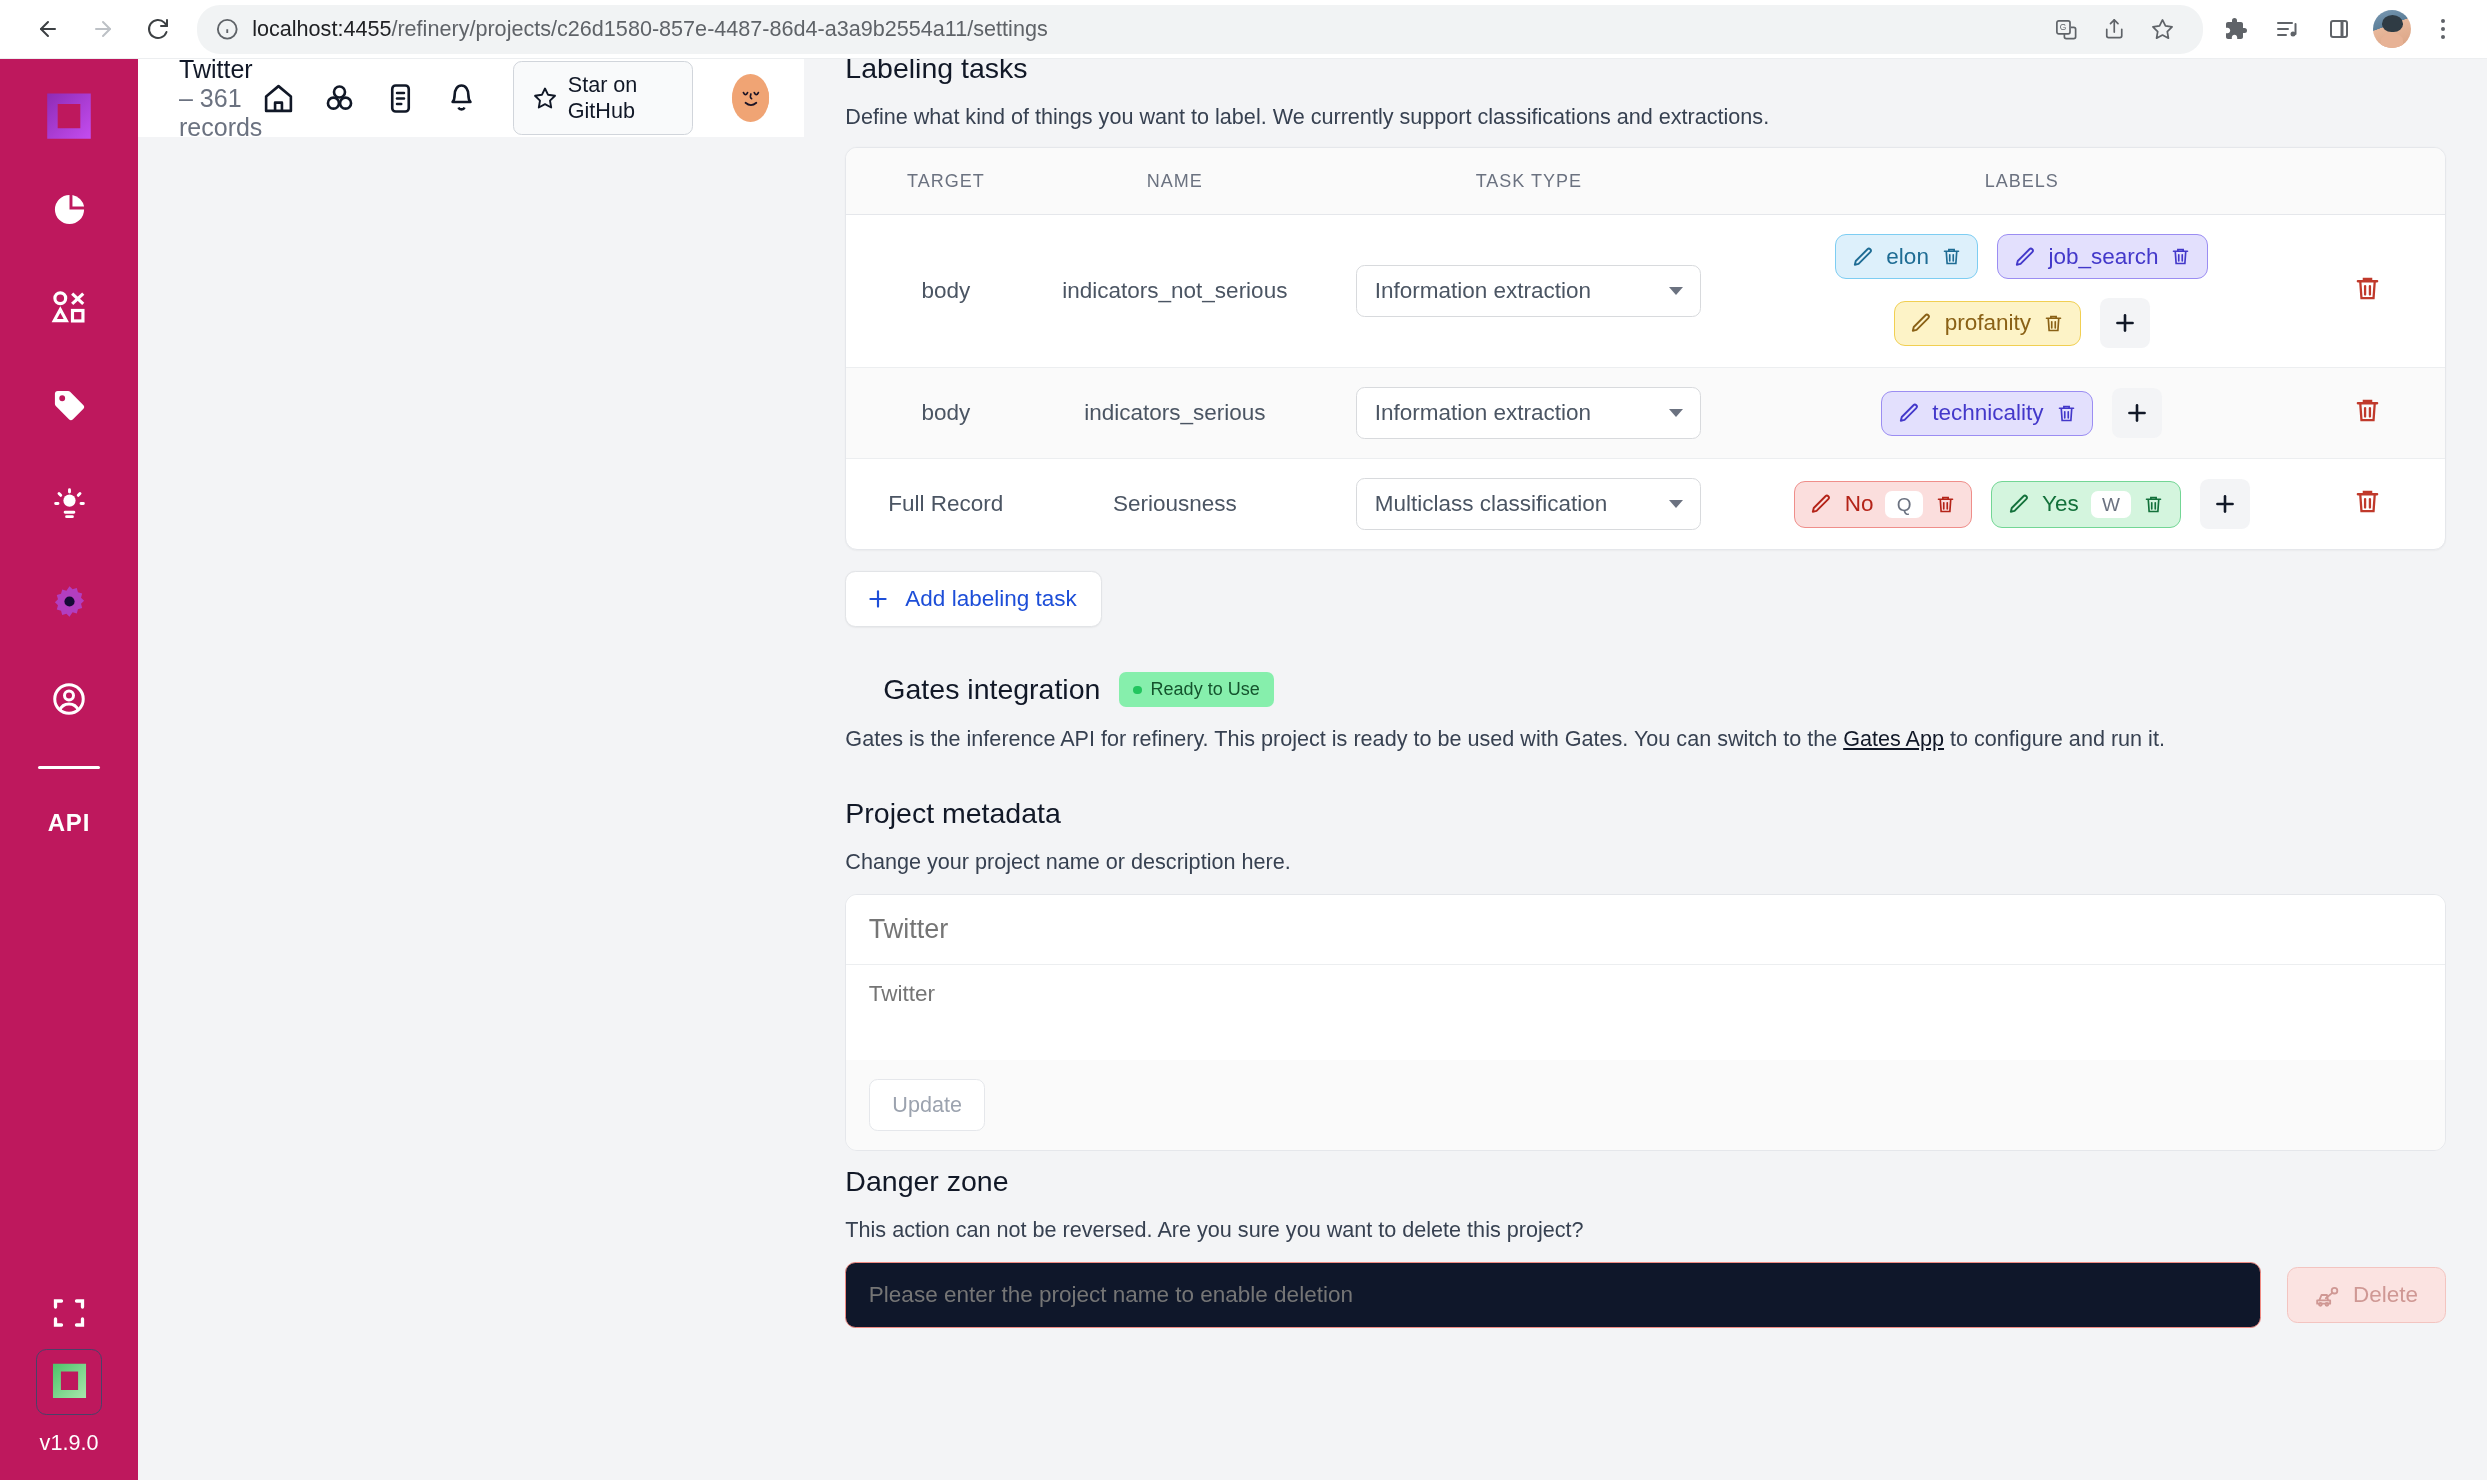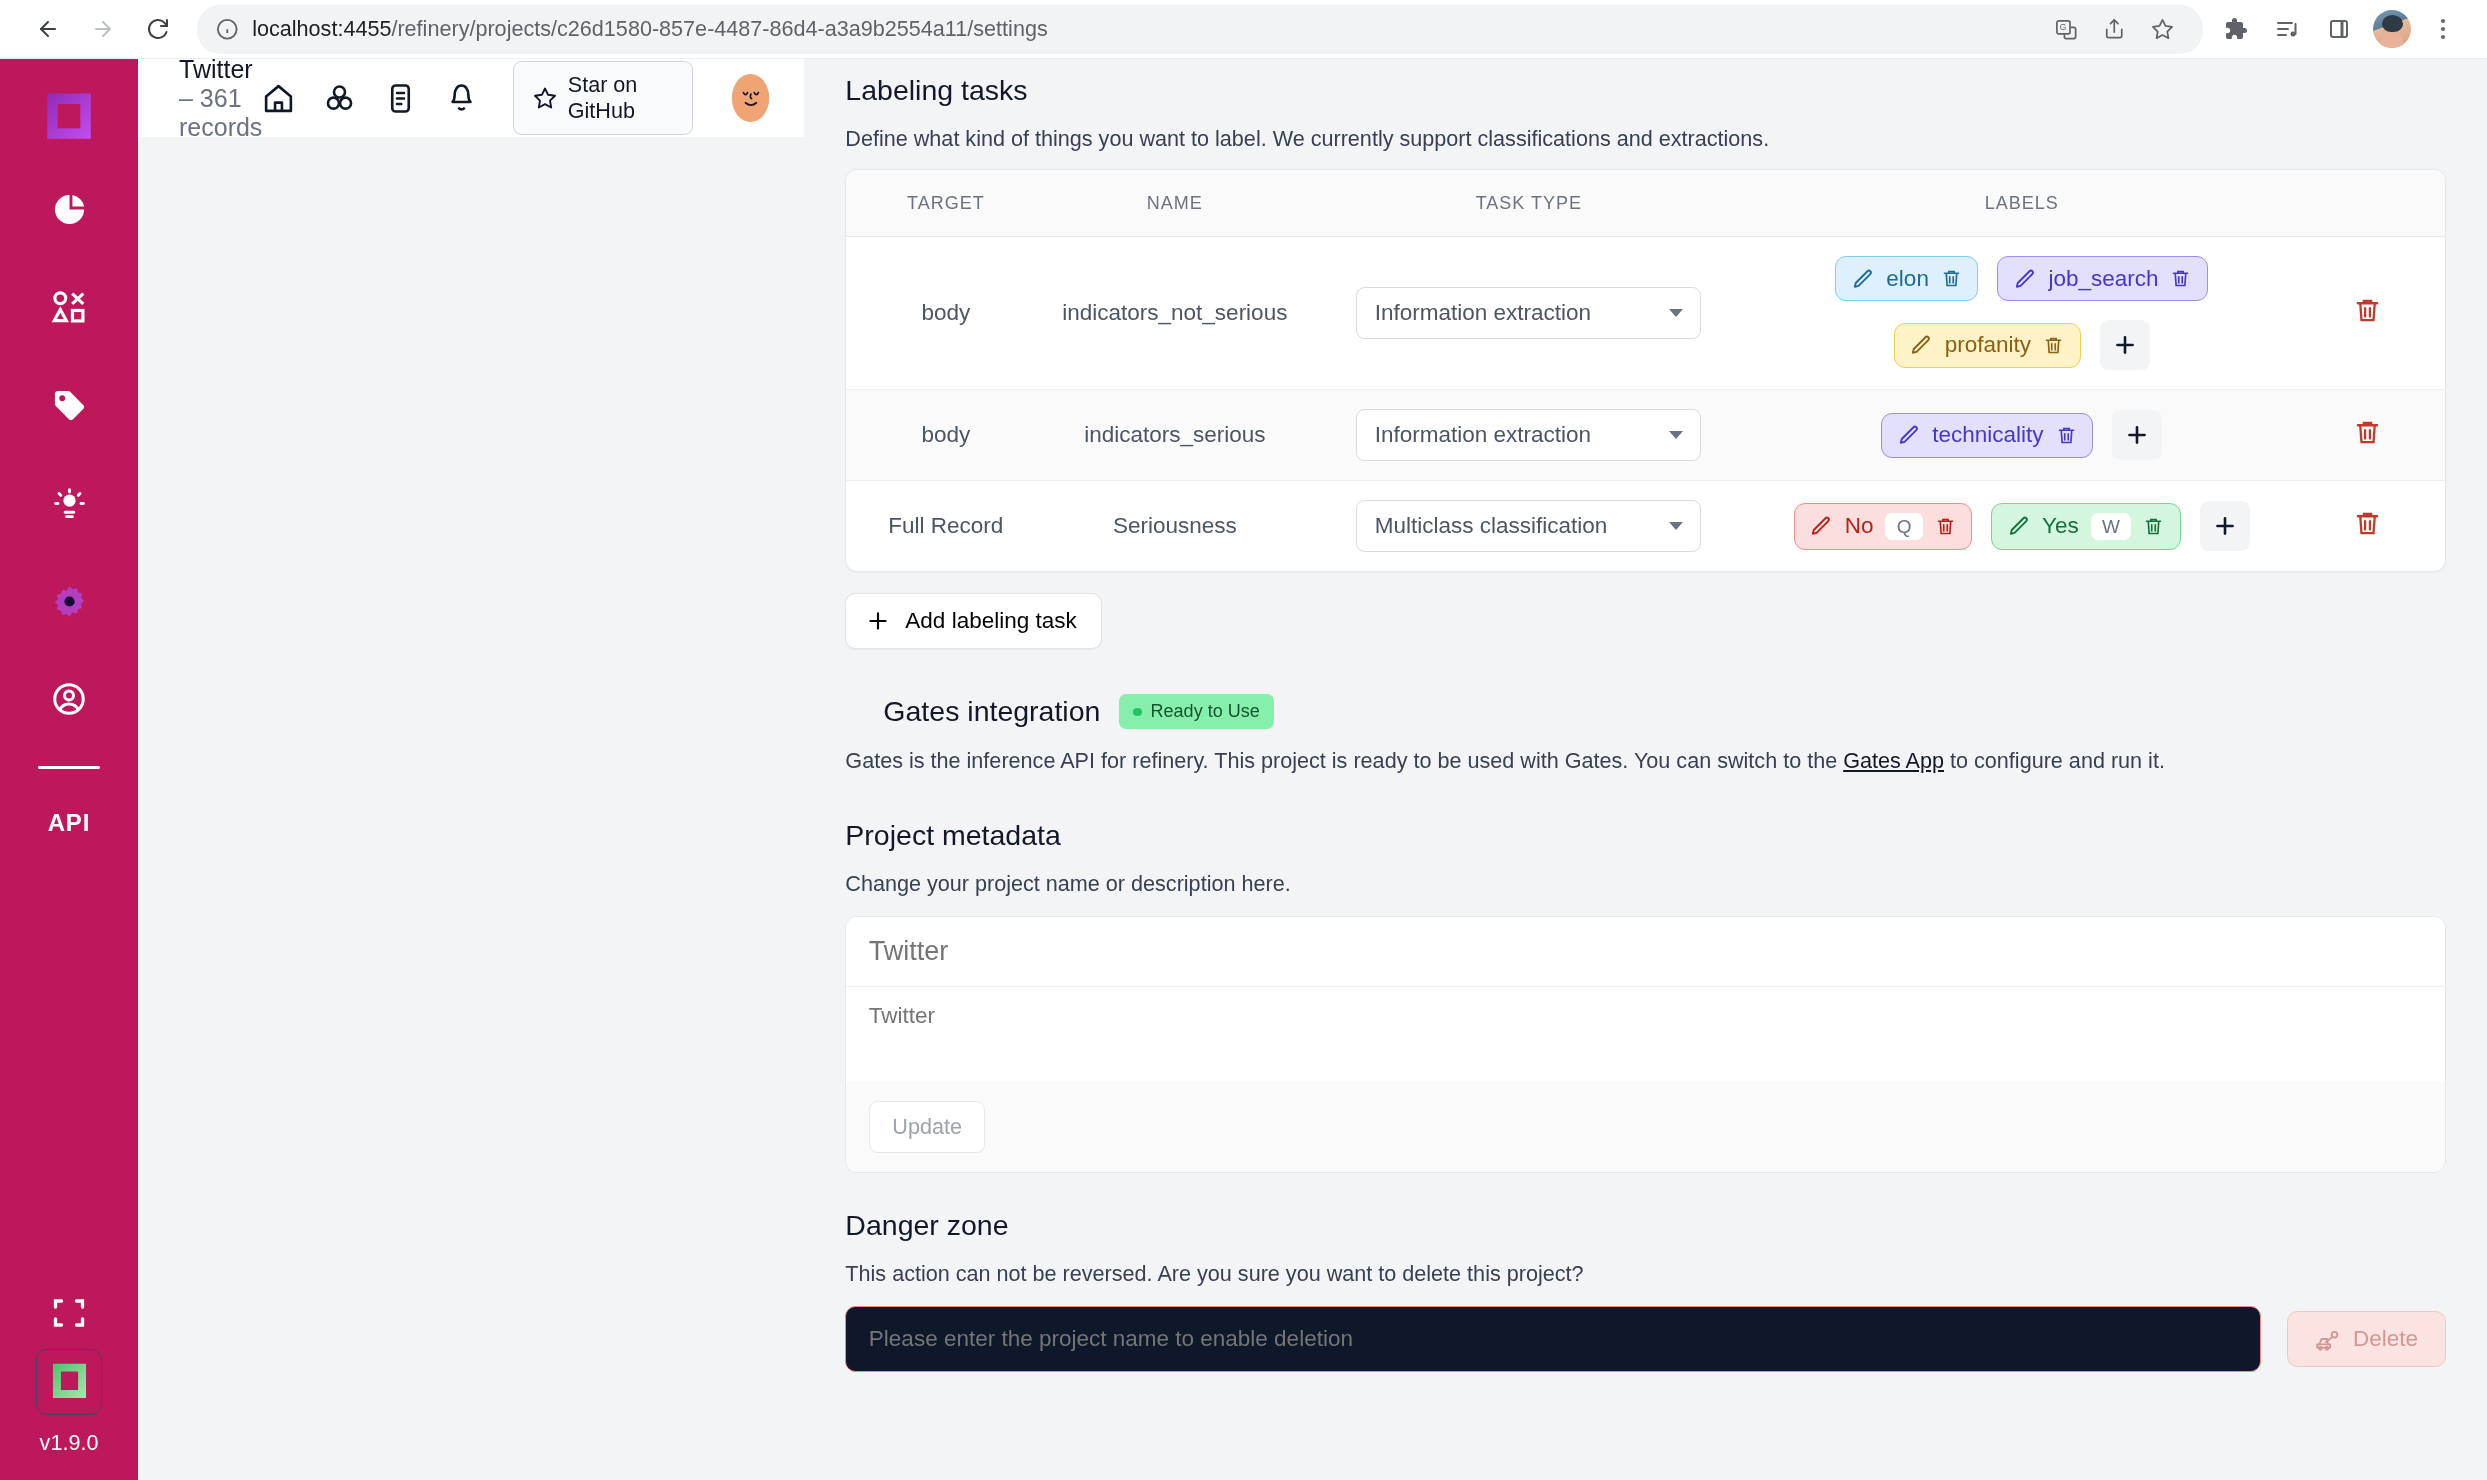--- a/index.html
+++ b/index.html
@@ -225,7 +225,7 @@
     font-size: 28.5px;
     font-weight: normal;
     color: #111827;
-    margin-top: 36px;
+    margin-top: 14px;
   }
   .section-desc {
     font-size: 21.6px;

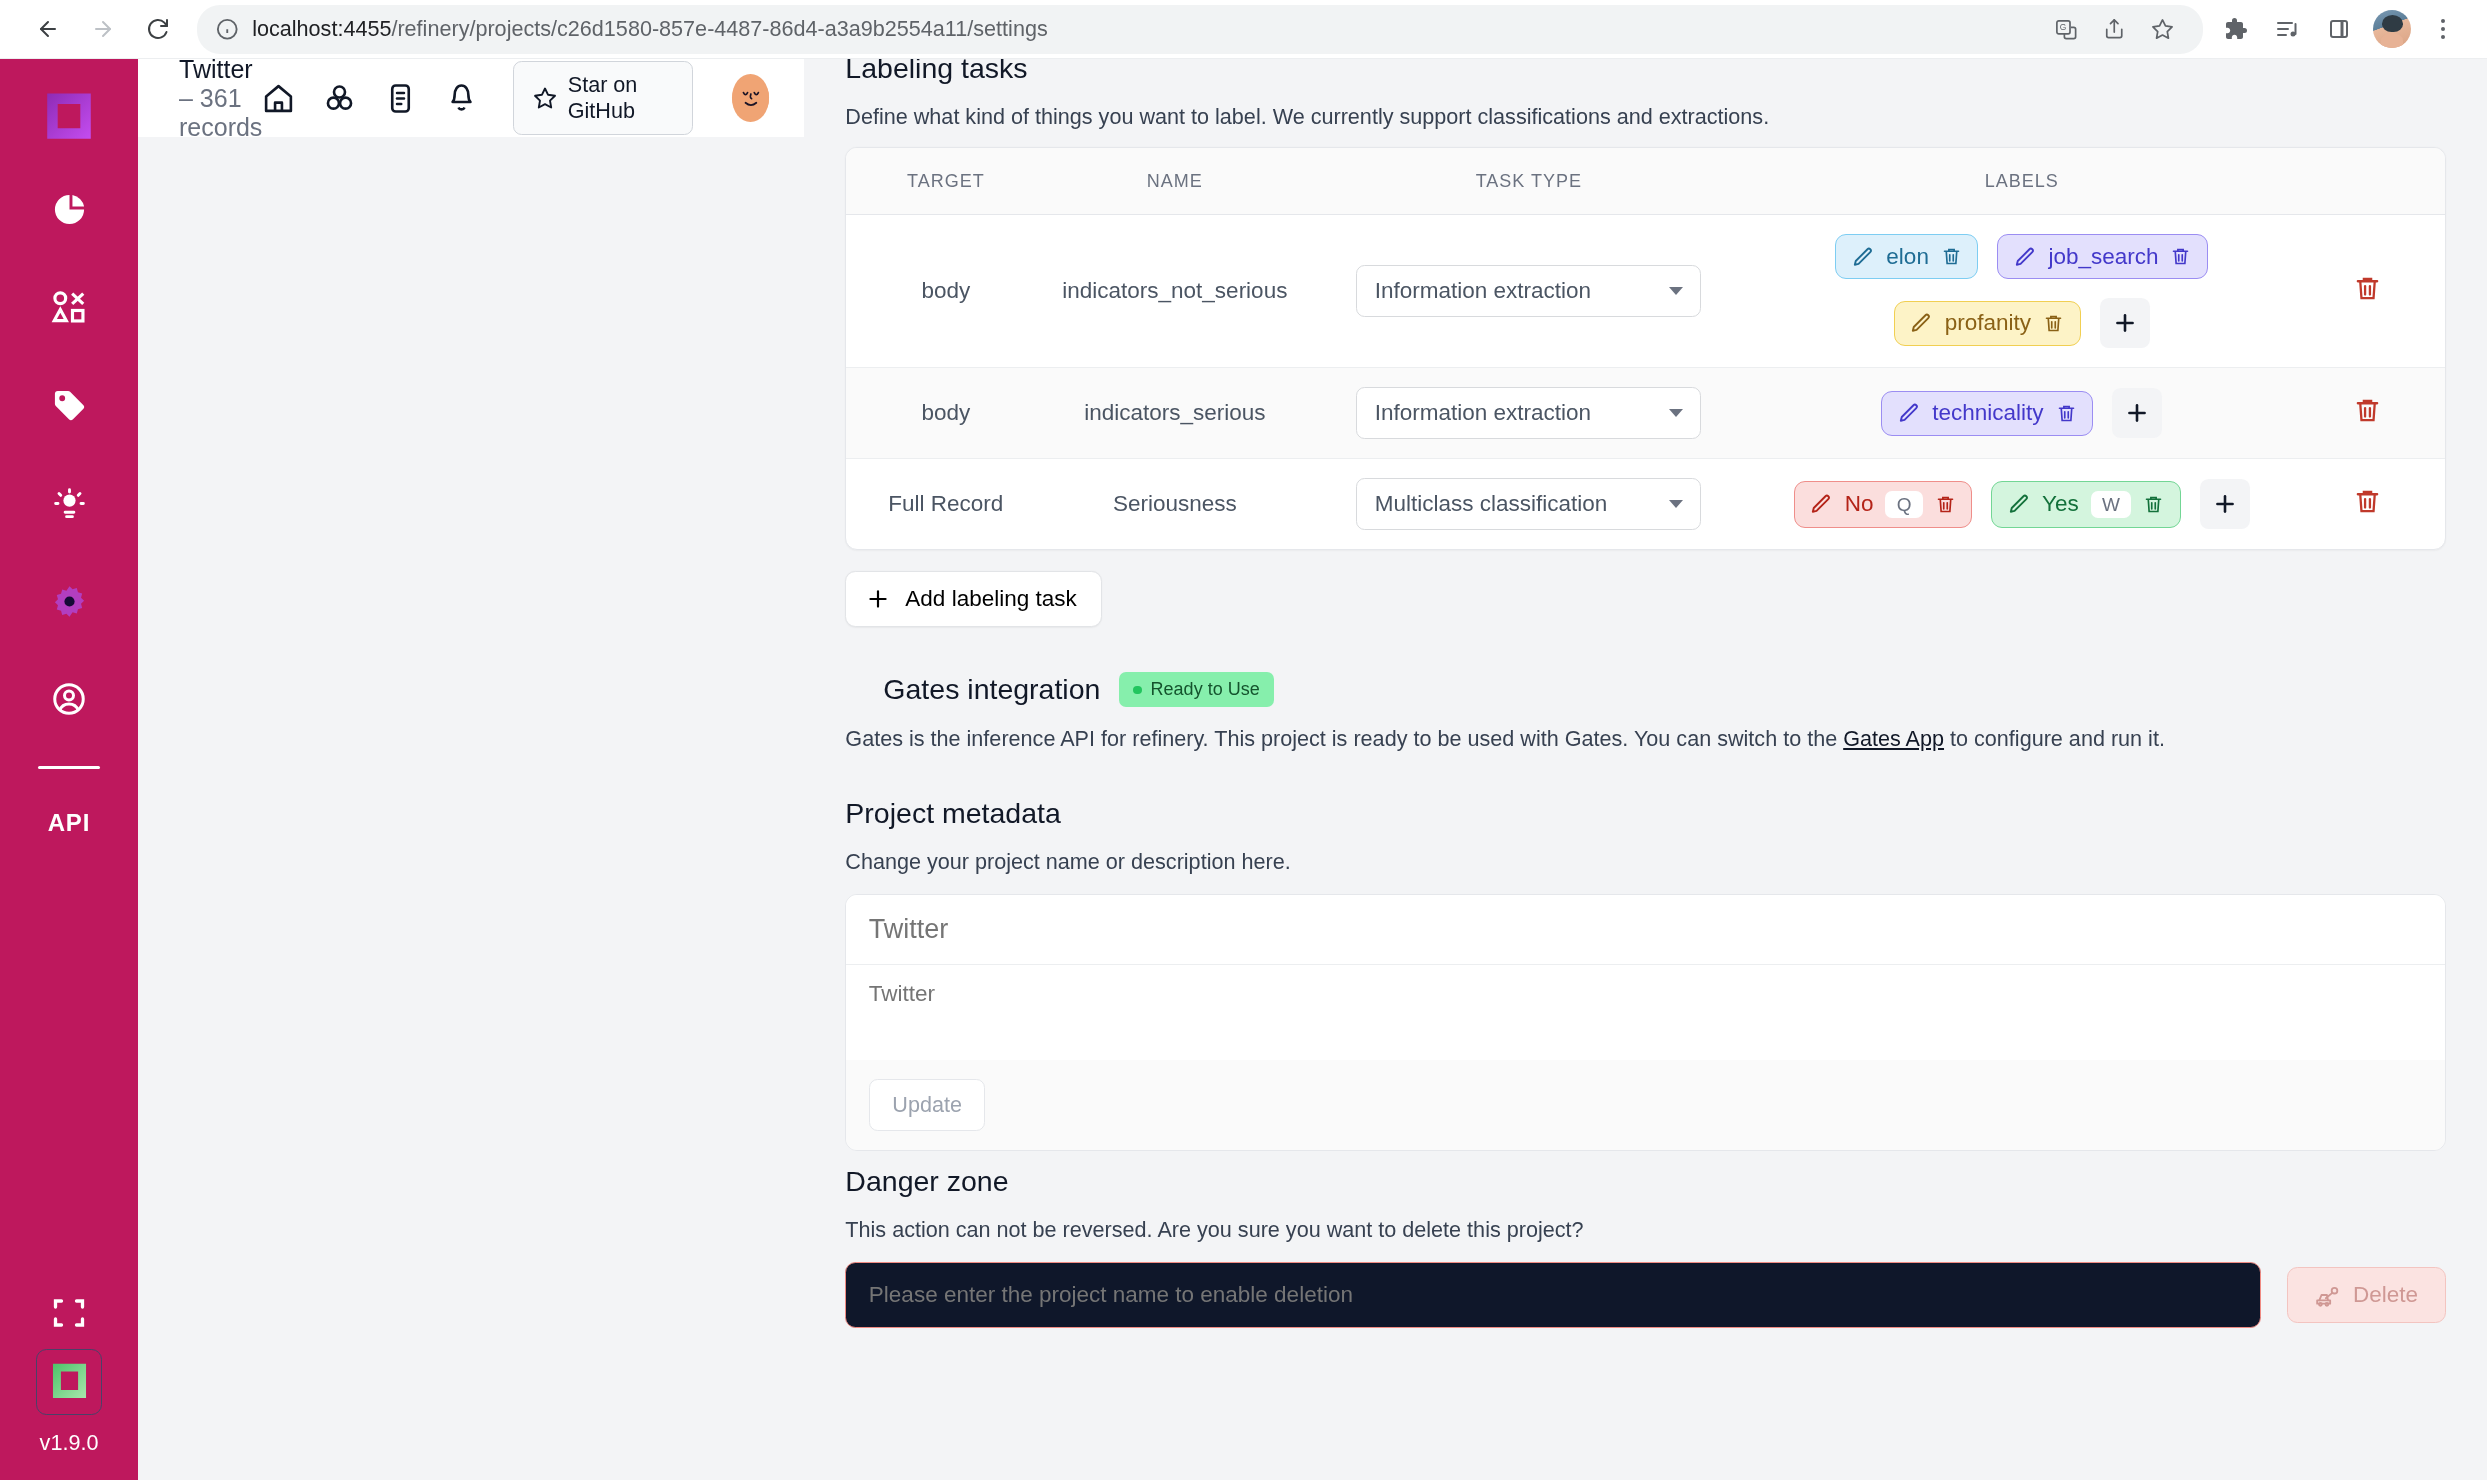--- a/index.html
+++ b/index.html
@@ -342,7 +342,7 @@
     border-radius: 10.4px;
     padding: 14px 24px 14px 19px;
     font-size: 22.5px;
-    color: #000000;
+    color: #1d4ed8;
     box-shadow: 0 0.9px 1.7px rgba(0,0,0,0.05);
   }
 

